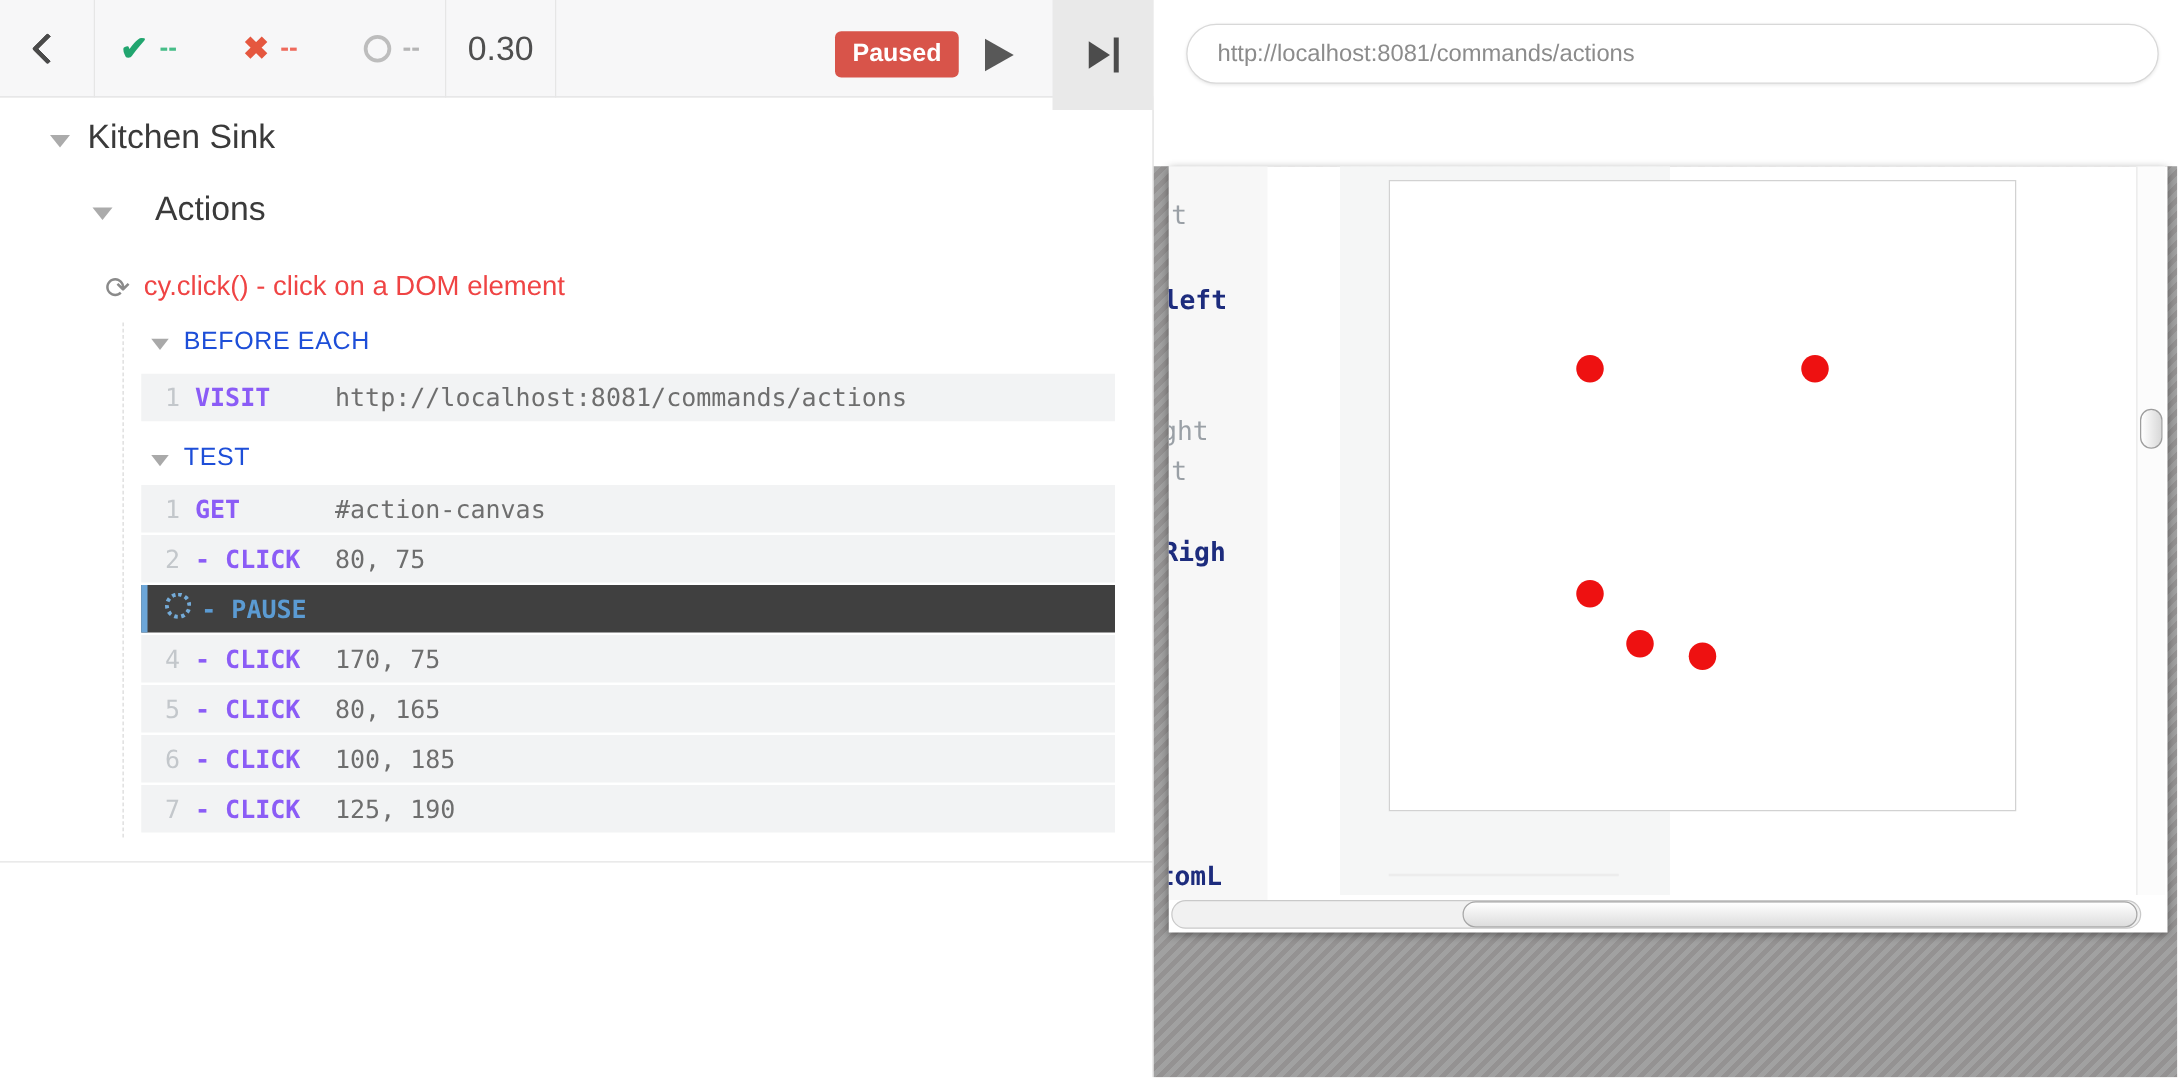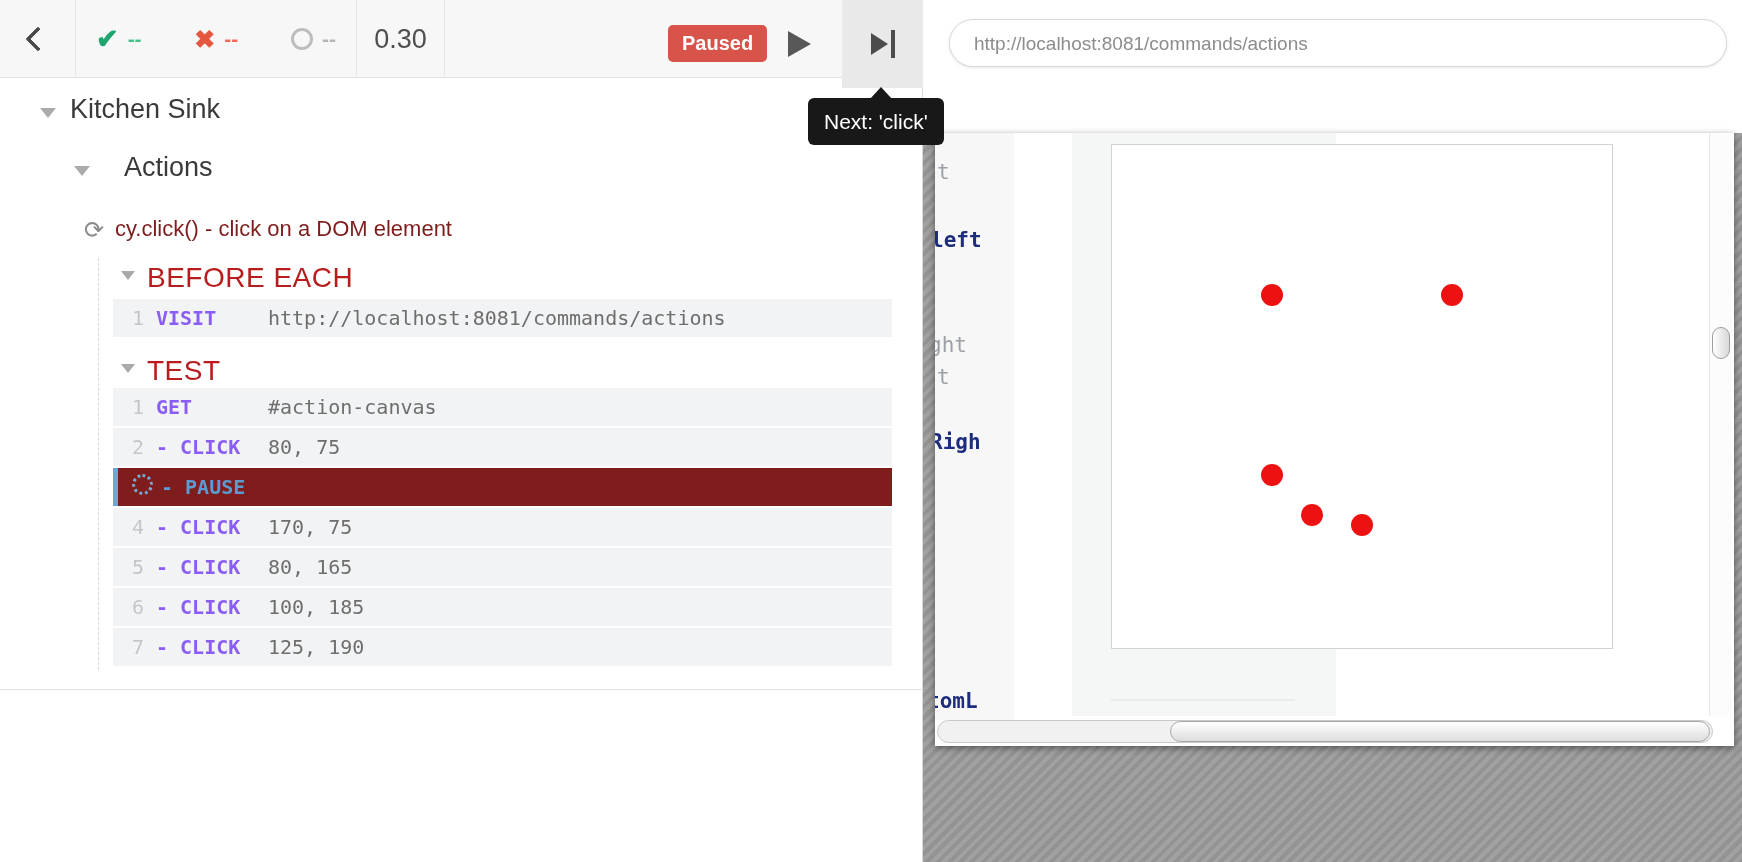--- a/index.html
+++ b/index.html
@@ -131,7 +131,6 @@
       </div>
     </div>
 
-    <div class="tooltip">Next: 'click'</div>
 
     <span class="suite-chevron" style="left:40px;top:108px;"></span>
     <div class="suite-title" style="left:70px;top:94px;">Kitchen Sink</div>

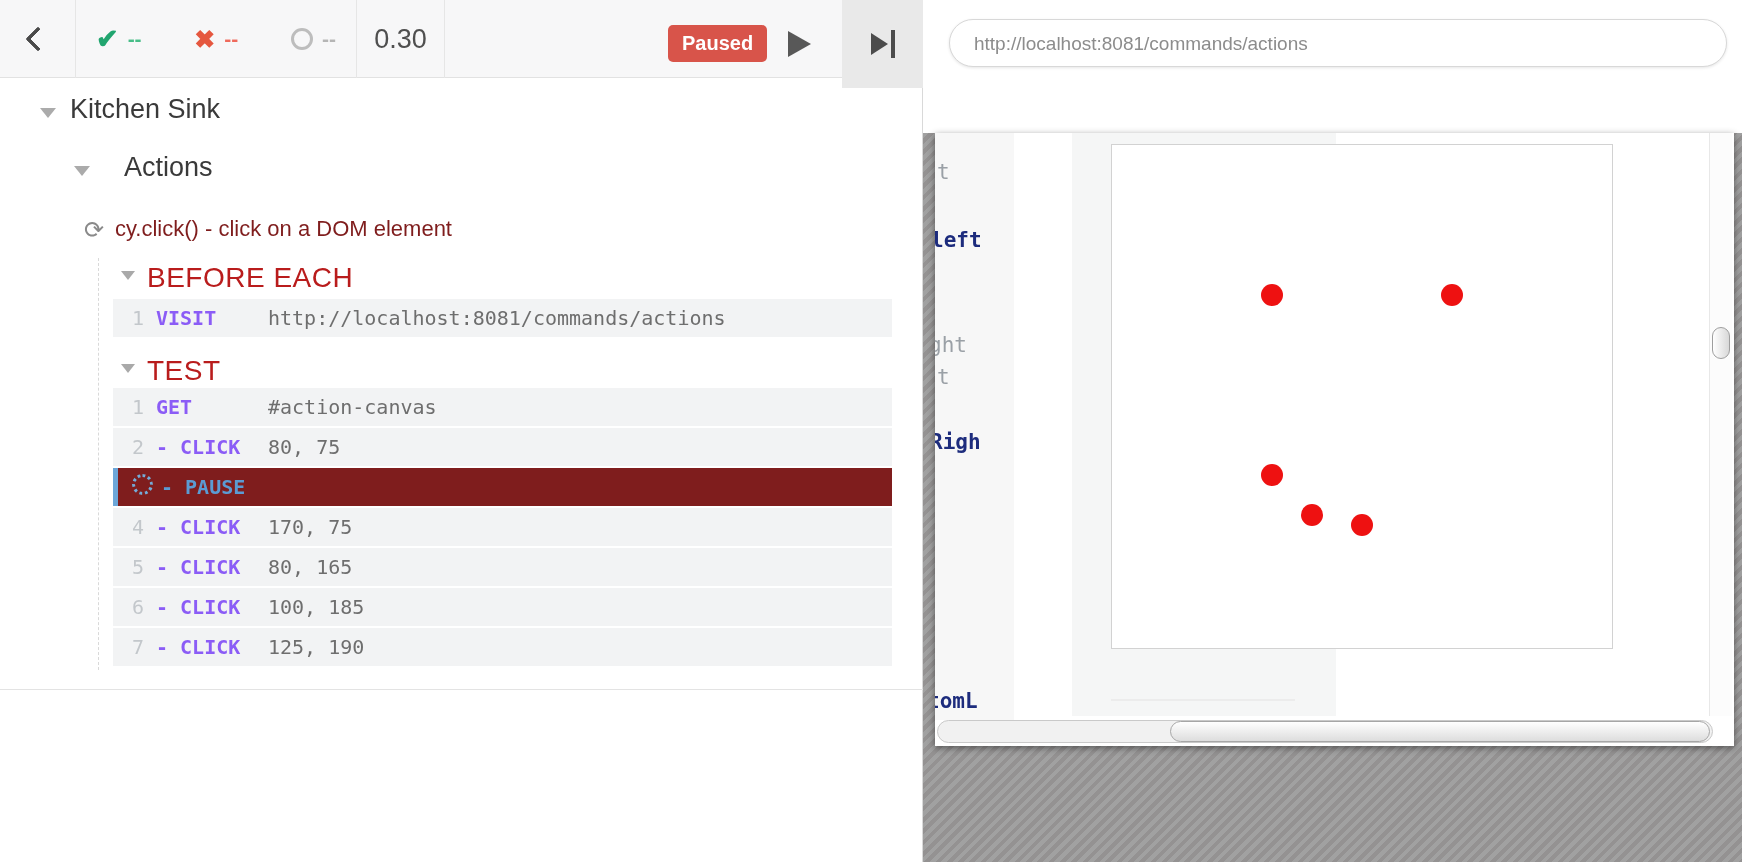--- a/index.html
+++ b/index.html
@@ -44,7 +44,7 @@
                  border-right:8px solid transparent;border-top:10px solid #ababab;}
   .suite-title{position:absolute;font-size:27px;color:#3a3a3a;cursor:pointer;}
   .test-icon{position:absolute;left:84px;top:216px;font-size:24px;color:#8a8a8a;}
-  .test-title{position:absolute;left:115px;top:216px;font-size:22px;color:#7f1d1d;cursor:pointer;}
+  .test-title{position:absolute;left:115px;top:216px;font-size:22px;color:#ef4444;cursor:pointer;}
 
   .indent-line{position:absolute;left:98px;top:258px;height:412px;border-left:1px dashed #d9d9d9;}
   .hook-head{position:absolute;font-size:28px;color:#b91c1c;letter-spacing:.5px;cursor:pointer;}

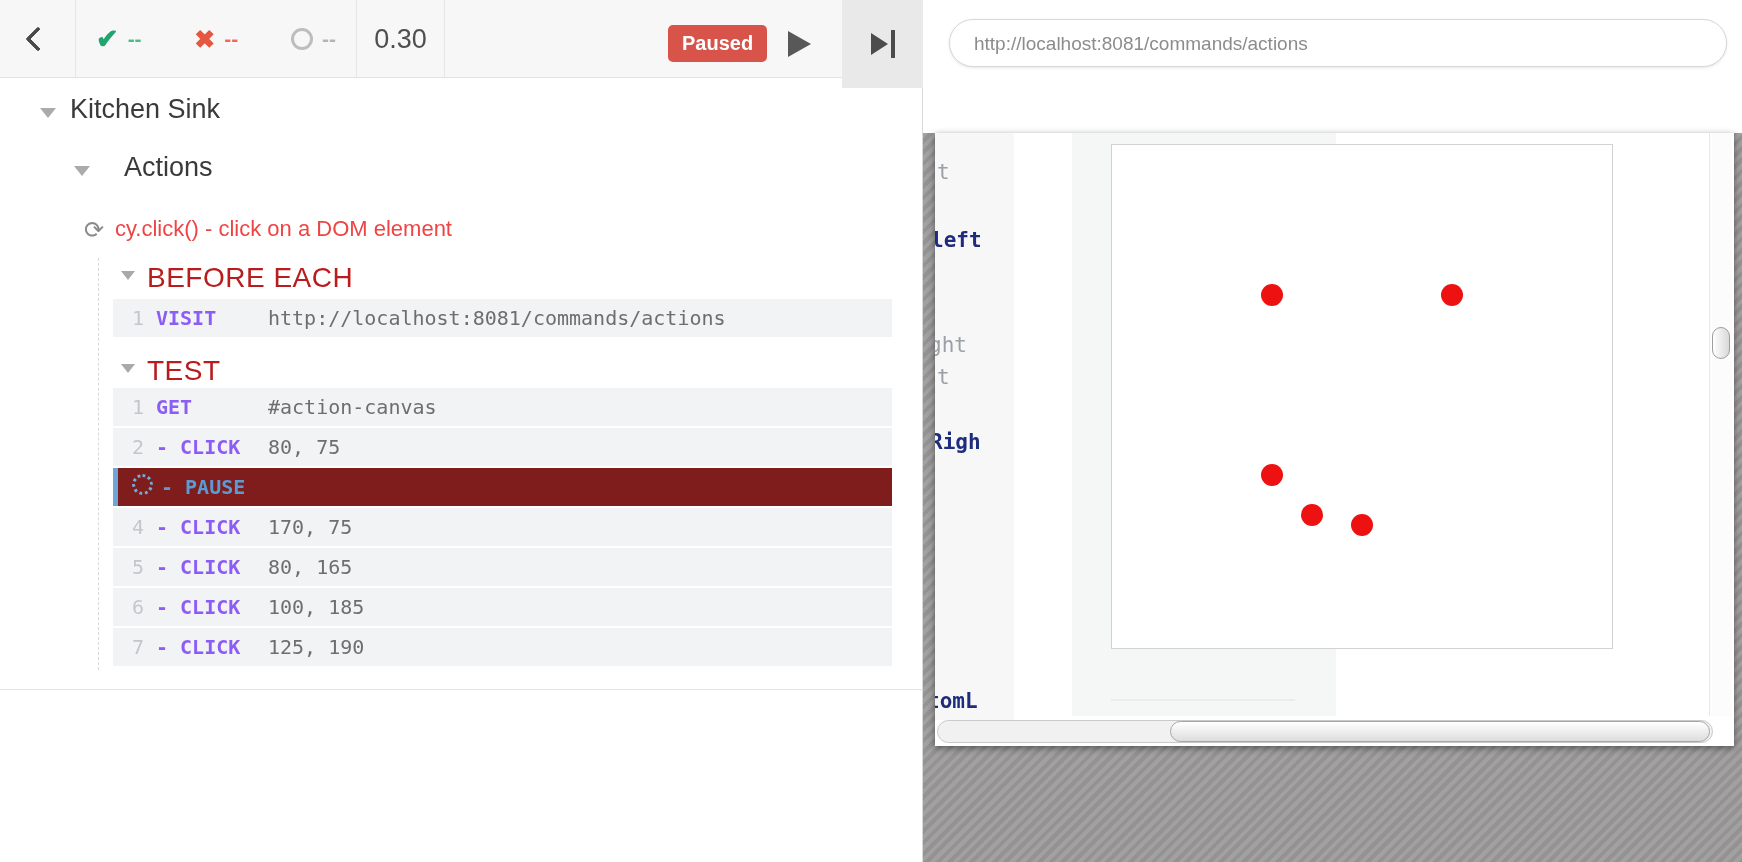--- a/index.html
+++ b/index.html
@@ -47,7 +47,7 @@
   .test-title{position:absolute;left:115px;top:216px;font-size:22px;color:#ef4444;cursor:pointer;}
 
   .indent-line{position:absolute;left:98px;top:258px;height:412px;border-left:1px dashed #d9d9d9;}
-  .hook-head{position:absolute;font-size:28px;color:#b91c1c;letter-spacing:.5px;cursor:pointer;}
+  .hook-head{position:absolute;font-size:20px;color:#1d4ed8;letter-spacing:.5px;cursor:pointer;}
   .hook-tri{position:absolute;width:0;height:0;border-left:7px solid transparent;
             border-right:7px solid transparent;border-top:9px solid #a9a9a9;}
 

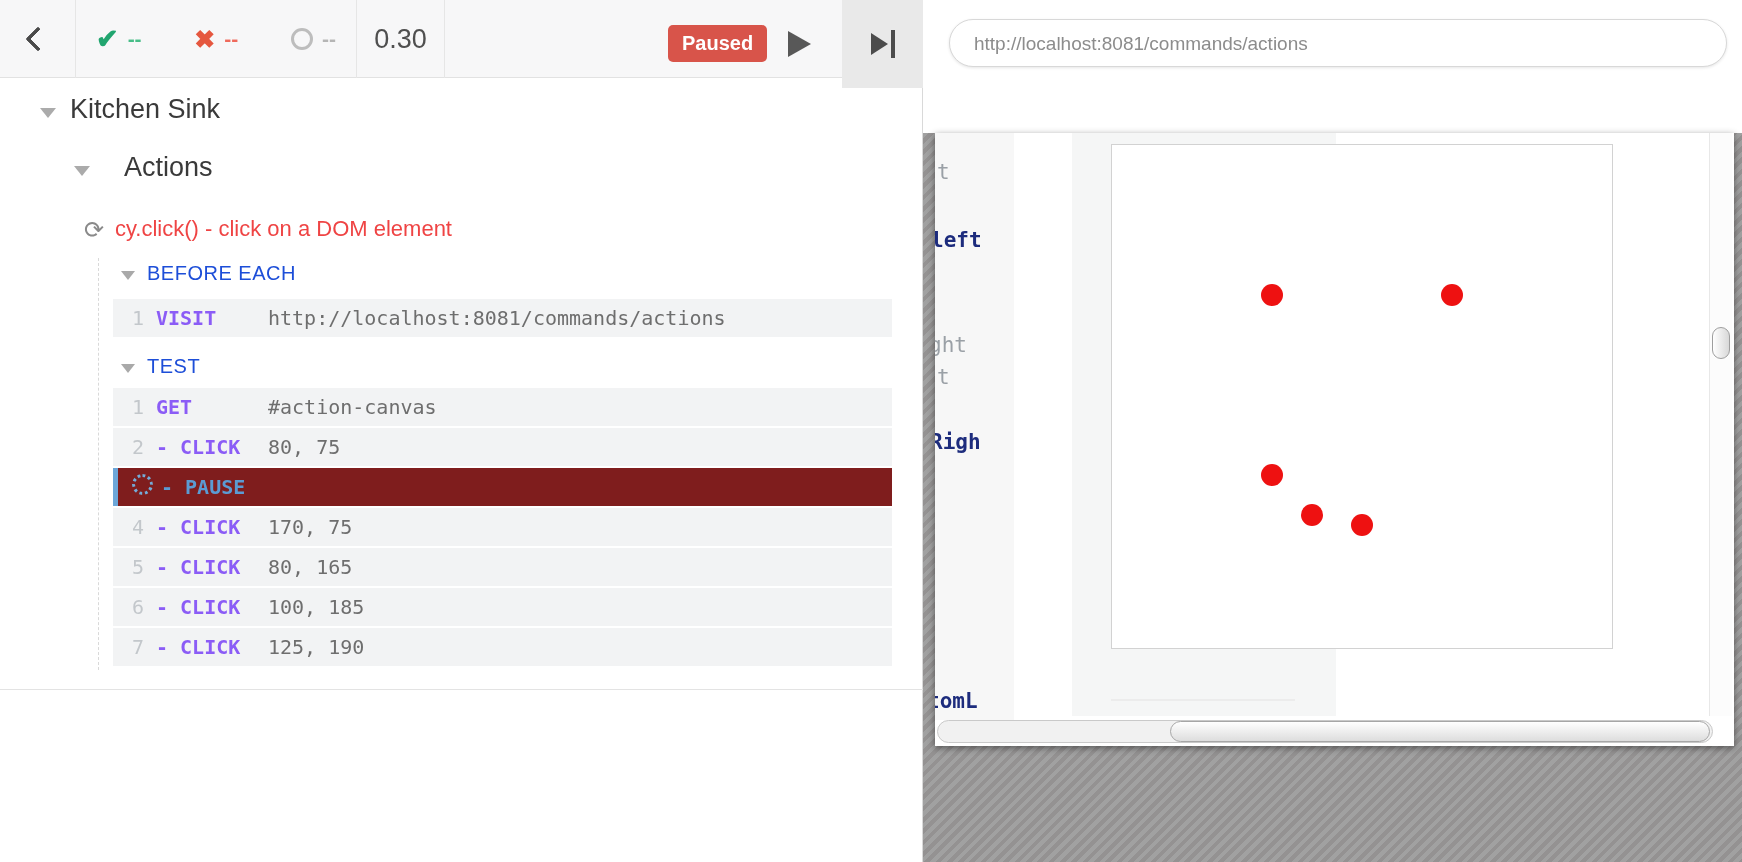--- a/index.html
+++ b/index.html
@@ -56,7 +56,7 @@
   .c-num{width:43px;text-align:right;padding-right:12px;color:#c3c7cb;box-sizing:border-box;flex:none;}
   .c-method{width:112px;font-weight:bold;color:#8b5cf6;flex:none;white-space:pre;}
   .c-value{flex:1;color:#6e6e6e;white-space:pre;}
-  .cmd-row.paused{background:#7f1d1d;border-left:5px solid #6ca6d8;justify-content:flex-end;}
+  .cmd-row.paused{background:#404040;border-left:5px solid #6ca6d8;justify-content:flex-end;}
   .cmd-row.paused .c-method{color:#5b9bd3;}
   .cmd-row.paused .c-num{padding-right:8px;}
   .pause-spin{display:inline-block;width:15px;height:15px;border:3px dotted #74abd8;border-radius:50%;box-sizing:content-box;}

